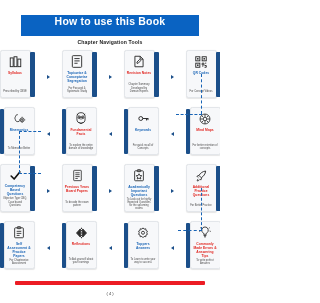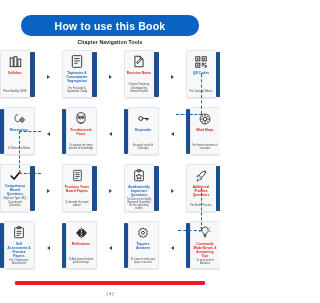--- a/index.html
+++ b/index.html
@@ -24,7 +24,7 @@
     left:21px;top:15px;
     width:178px;height:21px;
     background:#0a63c2;
-    display:flex;align-items:center;justify-content:center;border-radius:10px;
+    display:flex;justify-content:center;
   }
   .header-title{
     color:#ffffff;

